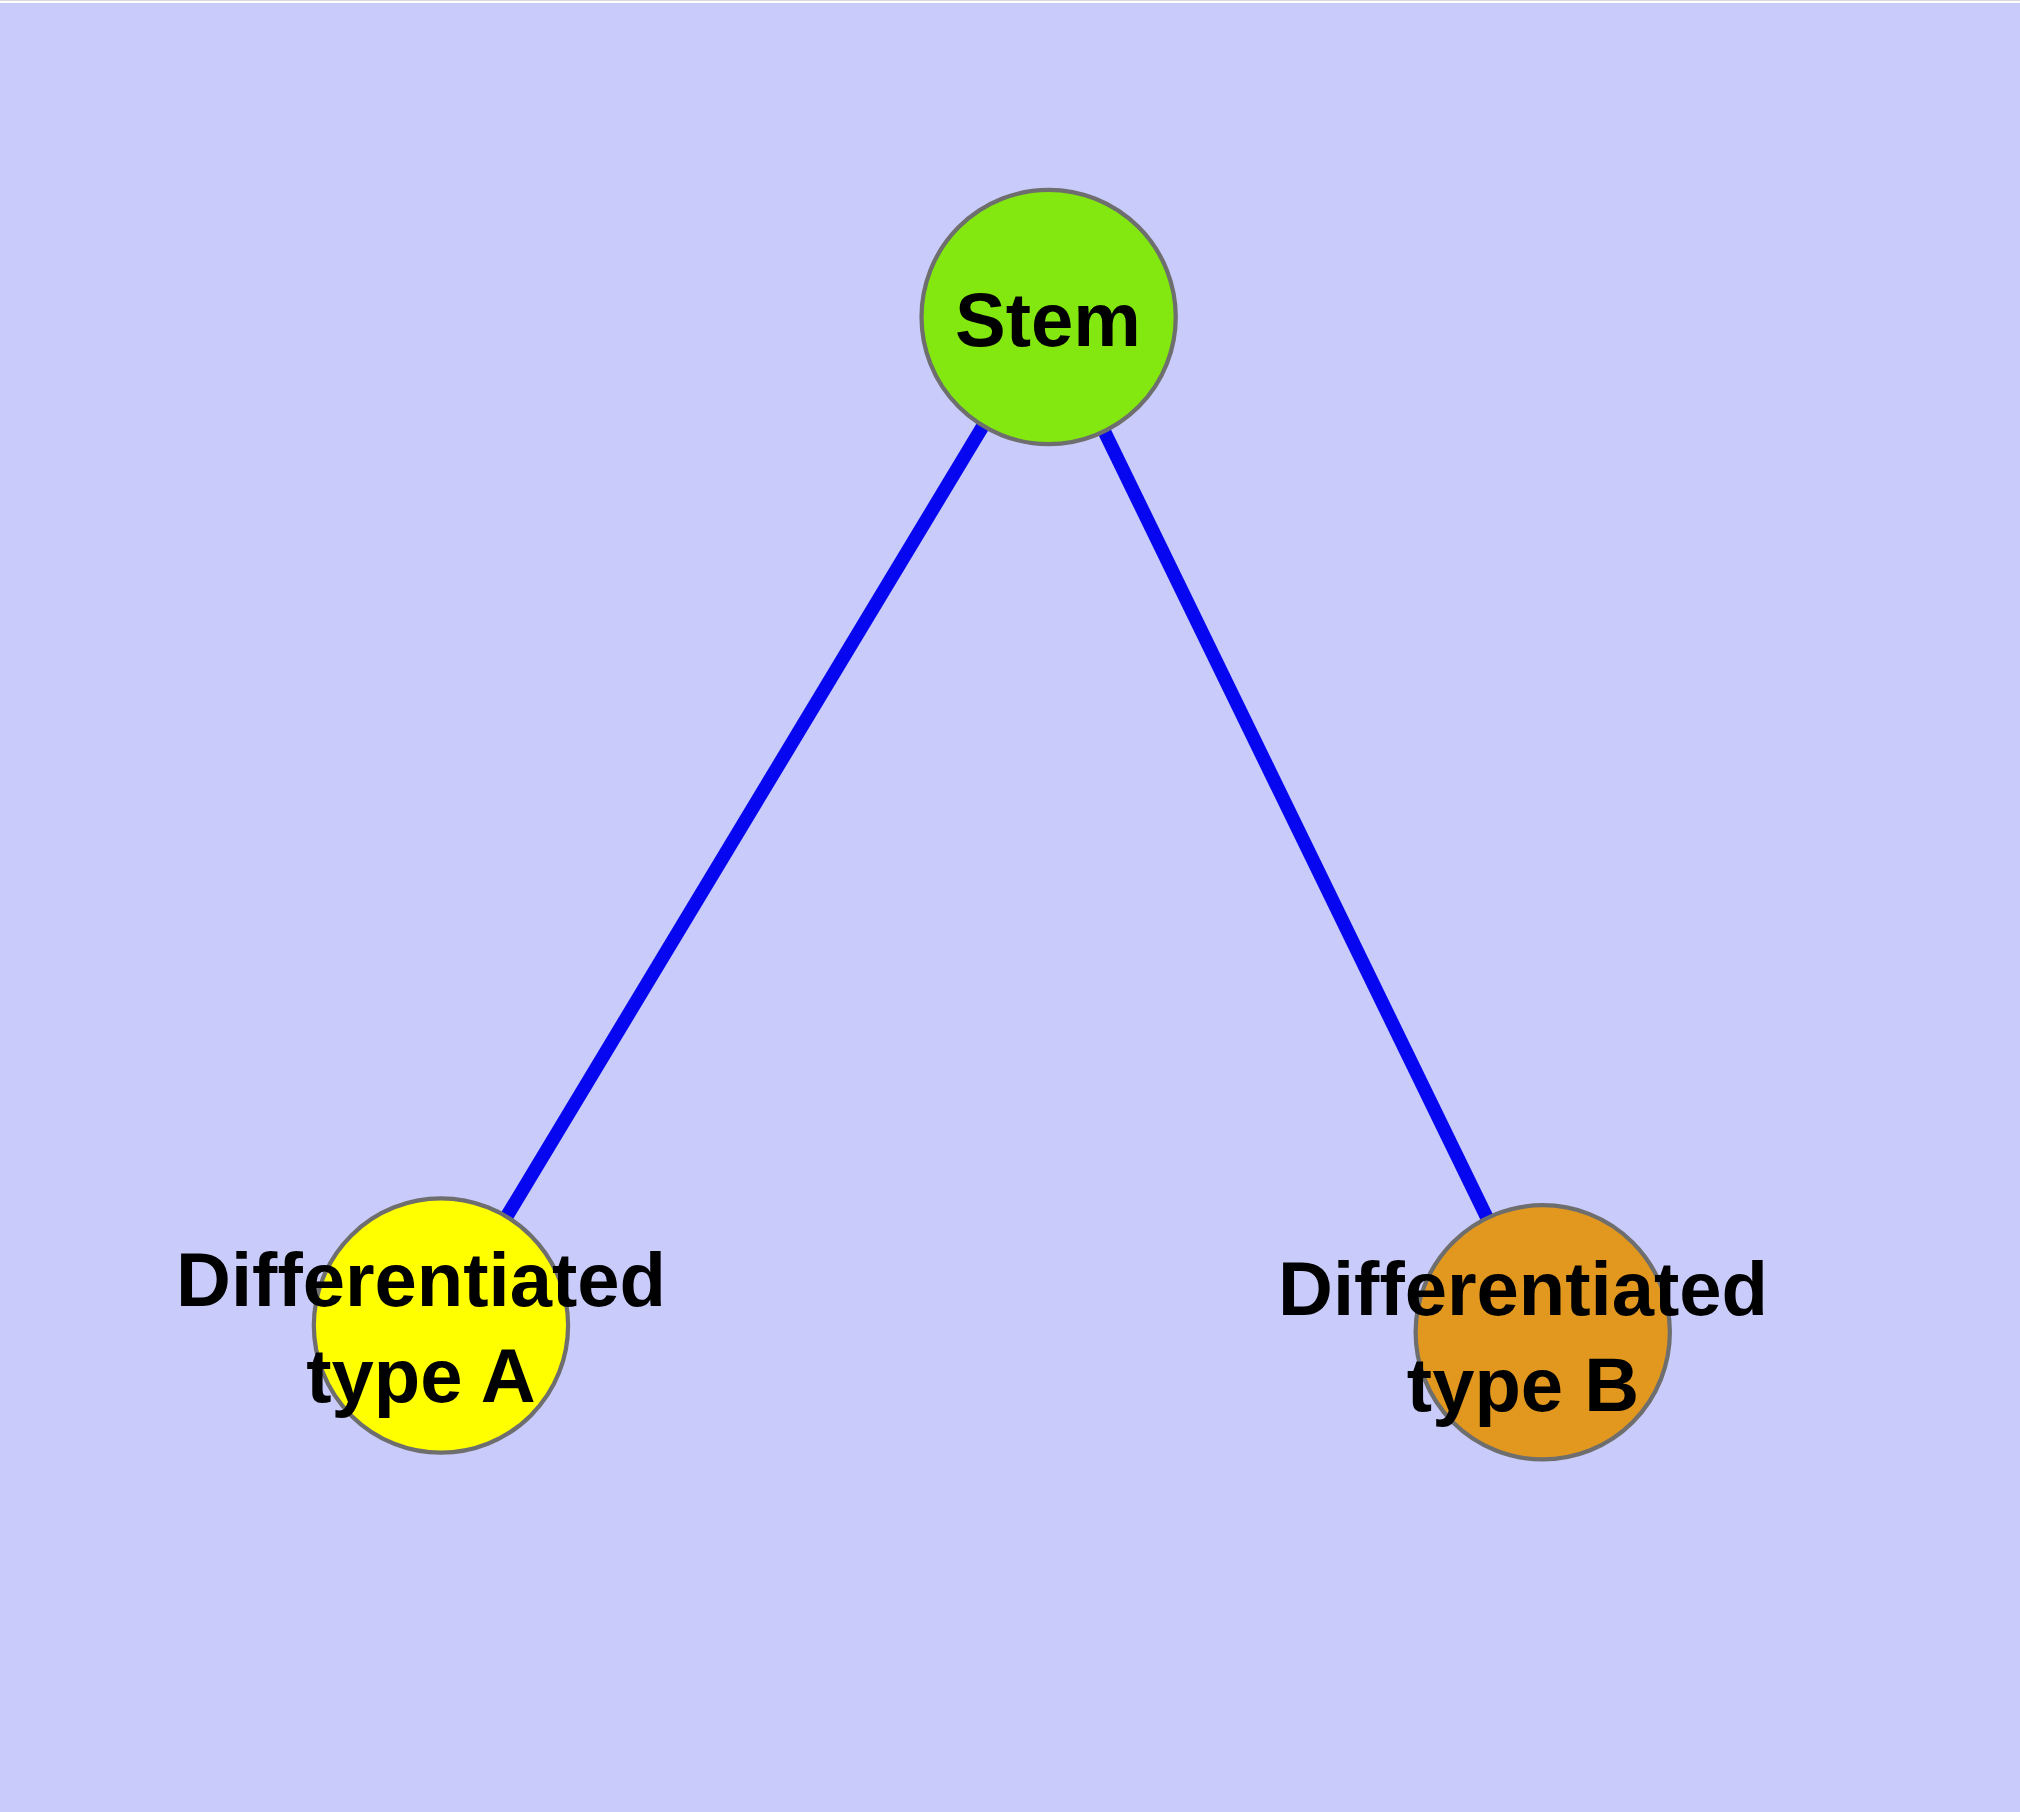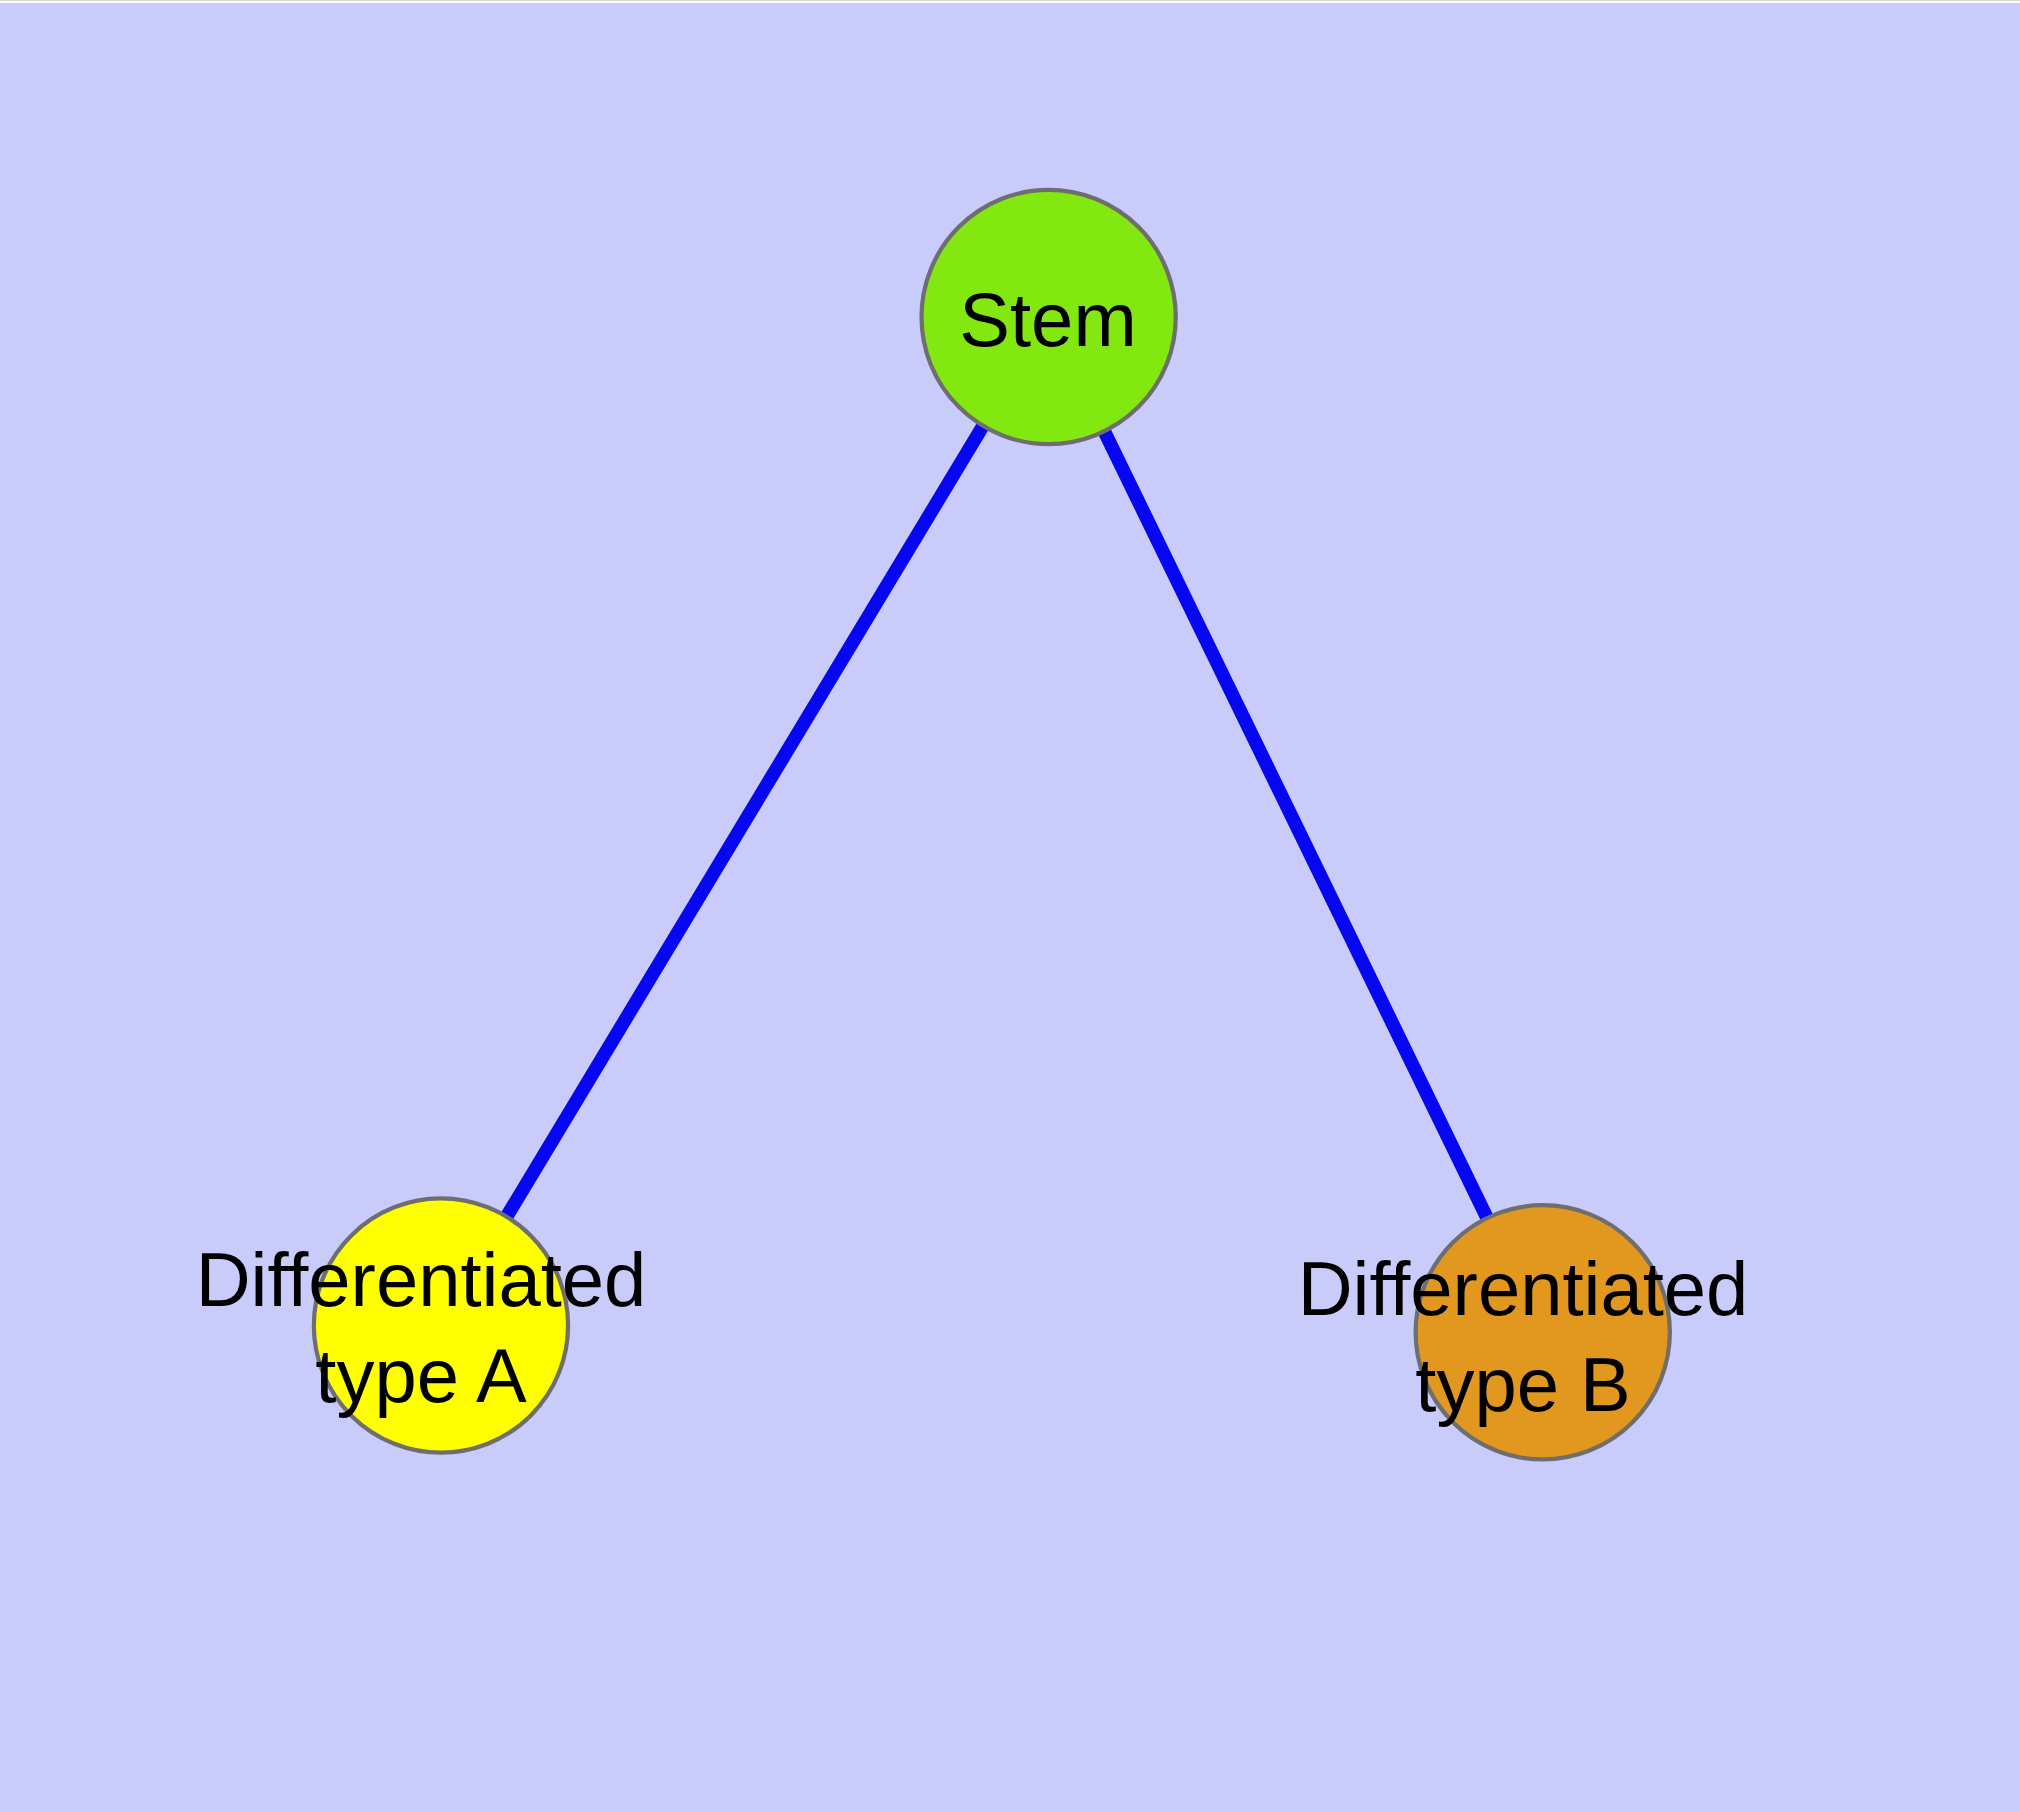--- a/index.html
+++ b/index.html
@@ -43,7 +43,7 @@
     position: absolute;
     transform: translate(-50%, -50%);
     color: #000000;
-    font-weight: normal;
+    font-weight: bold;
     font-size: 76px;
     line-height: 96px;
     text-align: center;

